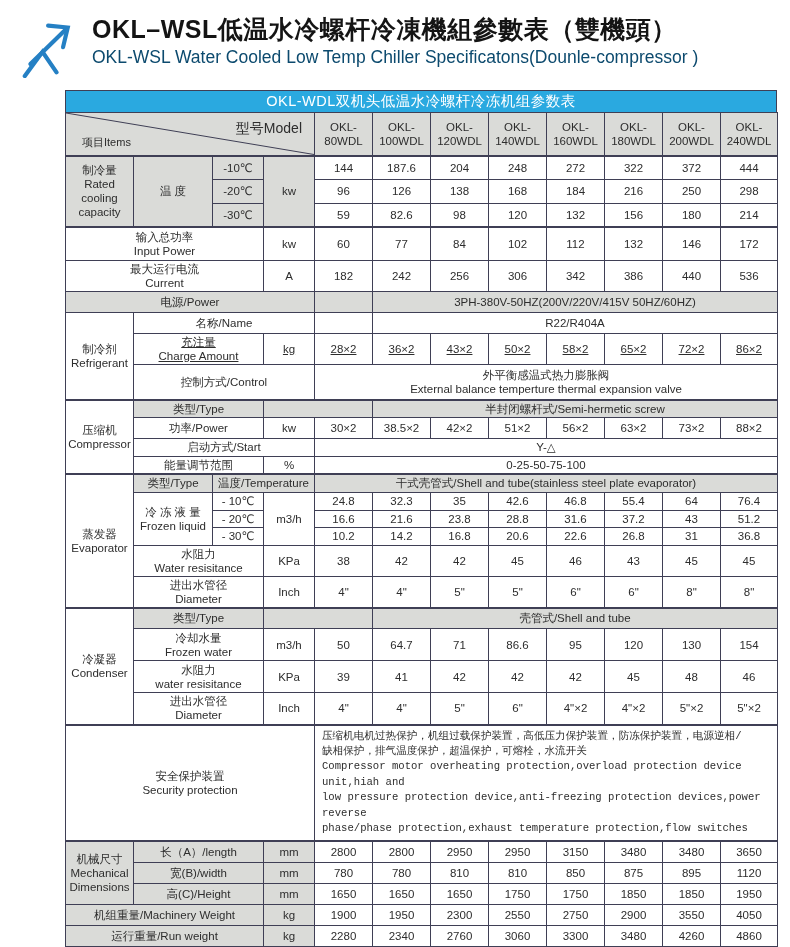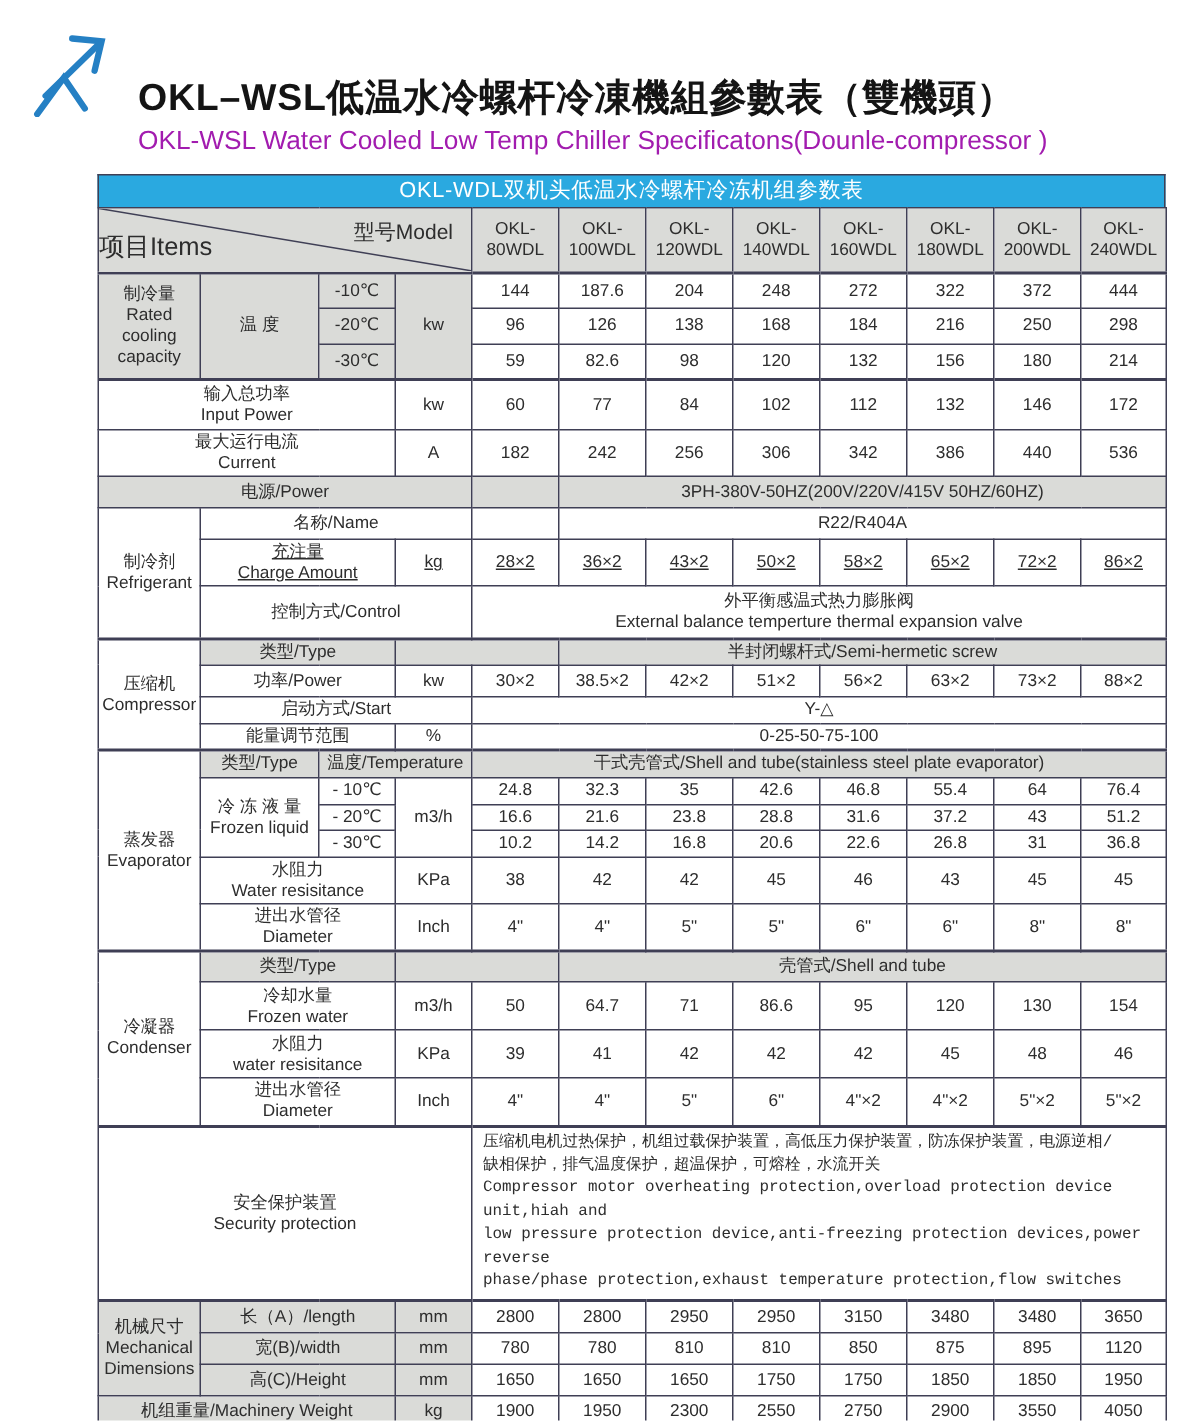--- a/index.html
+++ b/index.html
@@ -11,7 +11,7 @@
   .page-header{display:flex;align-items:flex-start;margin:14px 0 0 22px;}
   .logo{width:56px;height:58px;flex:0 0 auto;margin-top:6px;}
   .logo path{fill:none;stroke:#2580c4;stroke-width:4.5;stroke-linecap:round;stroke-linejoin:miter;}
-  .title-block{margin-left:14px;margin-top:36px;}
+  .title-block{margin-left:14px;}
   .title-zh{font-size:25px;font-weight:700;color:#141414;letter-spacing:0.5px;line-height:30px;}
   .title-en{font-size:17.5px;font-weight:400;color:#a21caf;margin-top:3px;}
 

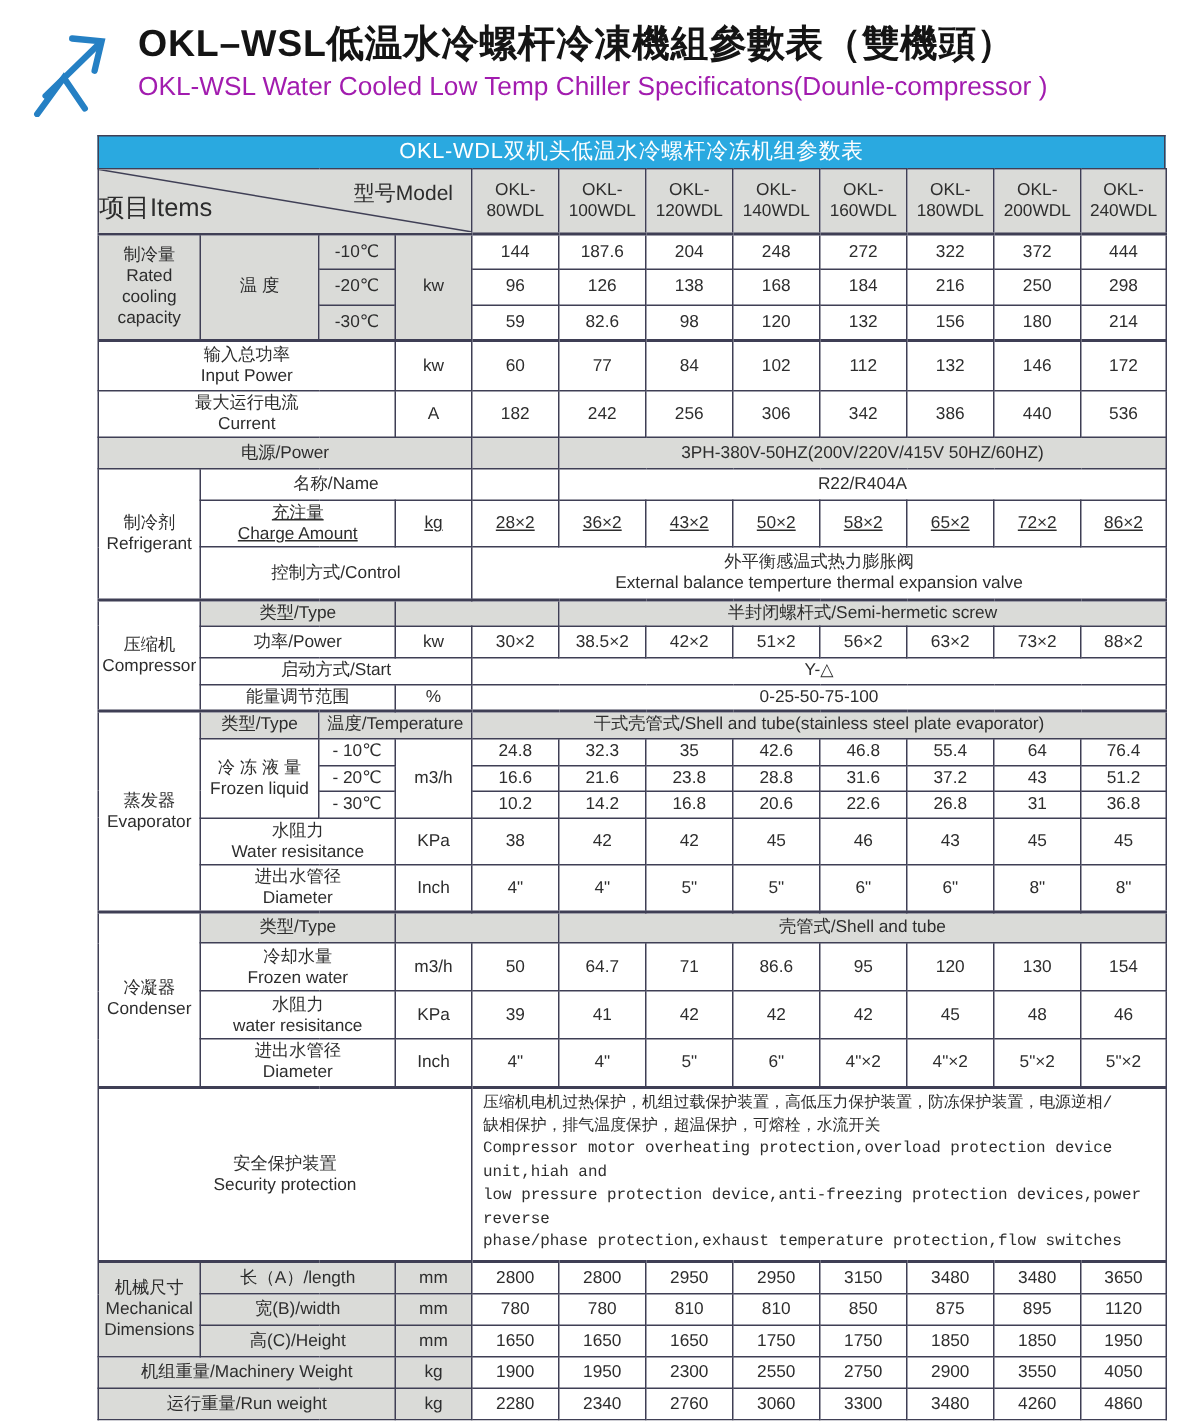--- a/index.html
+++ b/index.html
@@ -13,7 +13,7 @@
   .logo path{fill:none;stroke:#2580c4;stroke-width:4.5;stroke-linecap:round;stroke-linejoin:miter;}
   .title-block{margin-left:14px;}
   .title-zh{font-size:25px;font-weight:700;color:#141414;letter-spacing:0.5px;line-height:30px;}
-  .title-en{font-size:17.5px;font-weight:400;color:#a21caf;margin-top:3px;}
+  .title-en{font-size:17.5px;font-weight:400;color:#0c4a6e;margin-top:3px;}
 
   .content{margin:12px 0 0 65px;width:712px;}
   .table-title-bar{

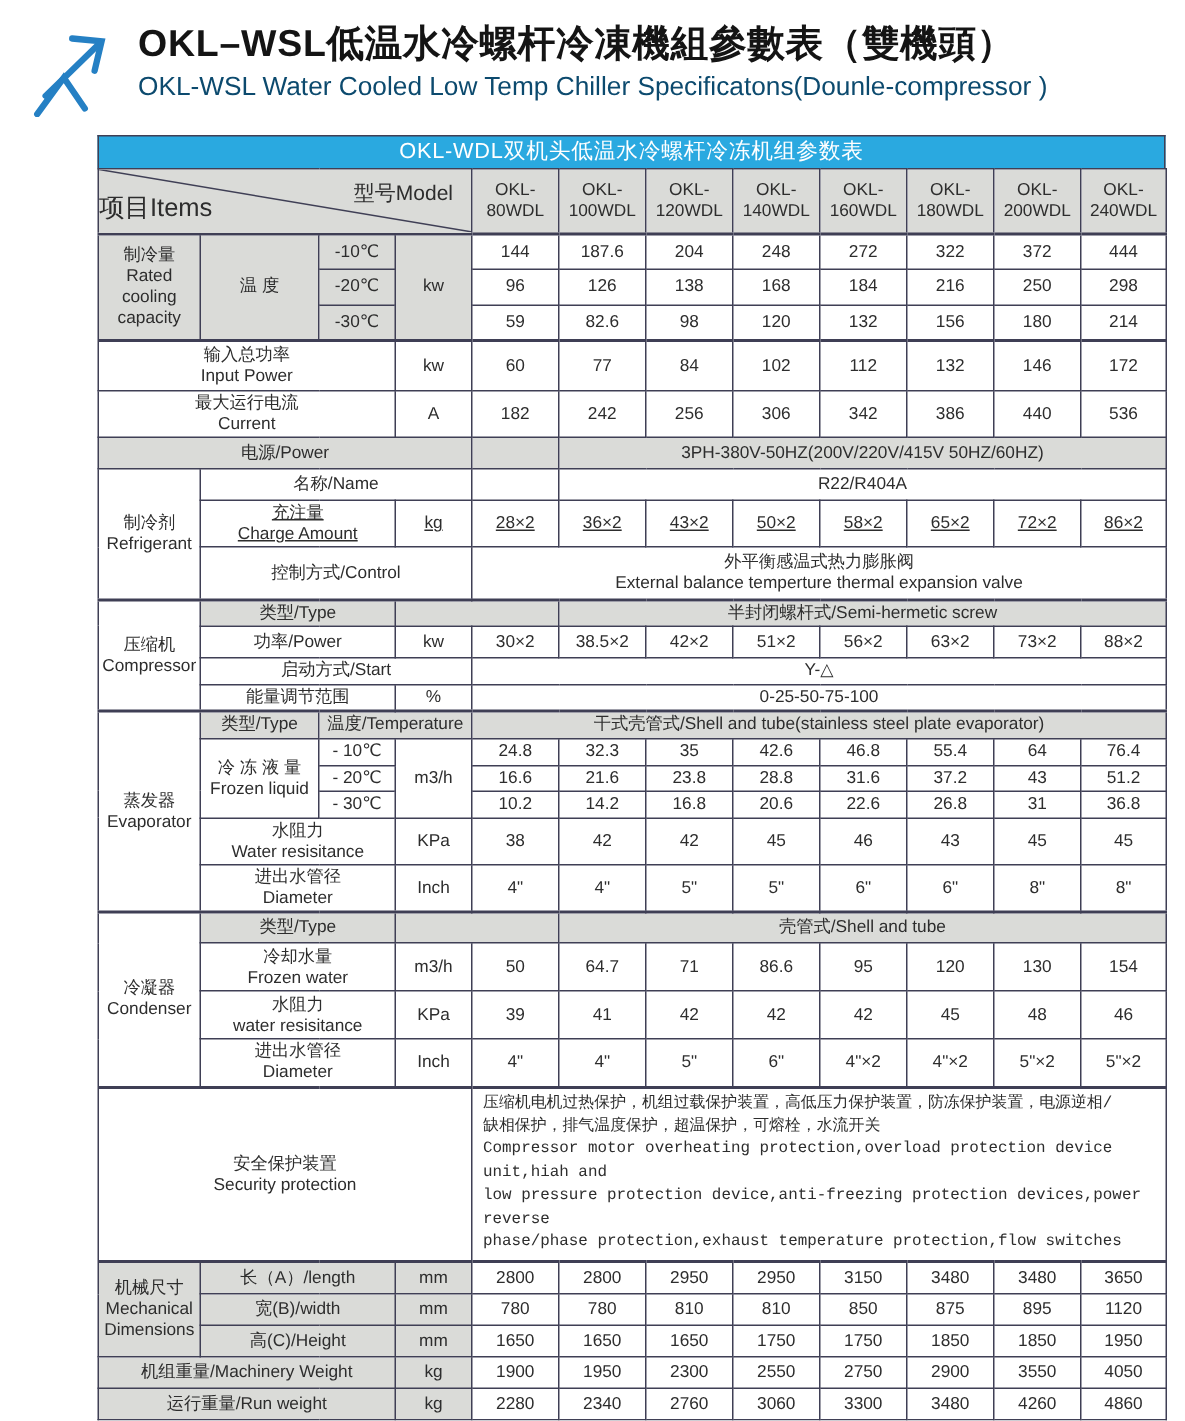--- a/index.html
+++ b/index.html
@@ -36,7 +36,7 @@
   th.corner{position:relative;padding:0;}
   th.corner svg{position:absolute;left:0;top:0;width:100%;height:100%;}
   th.corner line{stroke:#3f3f55;stroke-width:1;}
-  .corner-items{position:absolute;left:0;bottom:5px;font-size:17px;}
+  .corner-items{position:absolute;left:16px;bottom:5px;font-size:11px;}
   .corner-model{position:absolute;right:12px;top:7px;font-size:14px;}
   .model-h{font-size:11px;}
 

